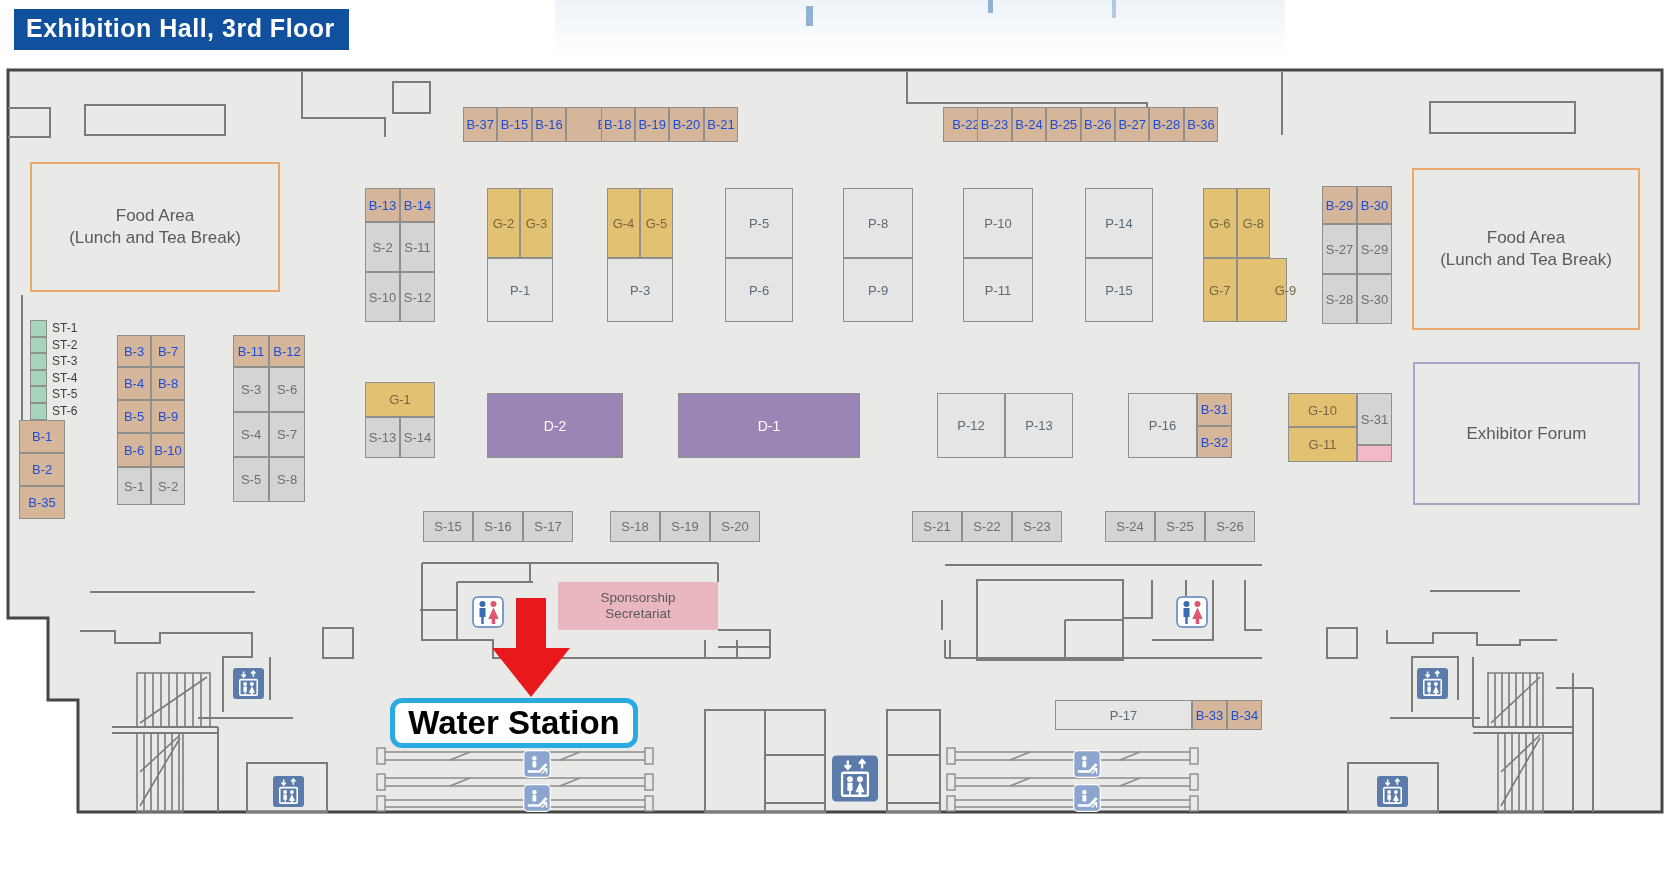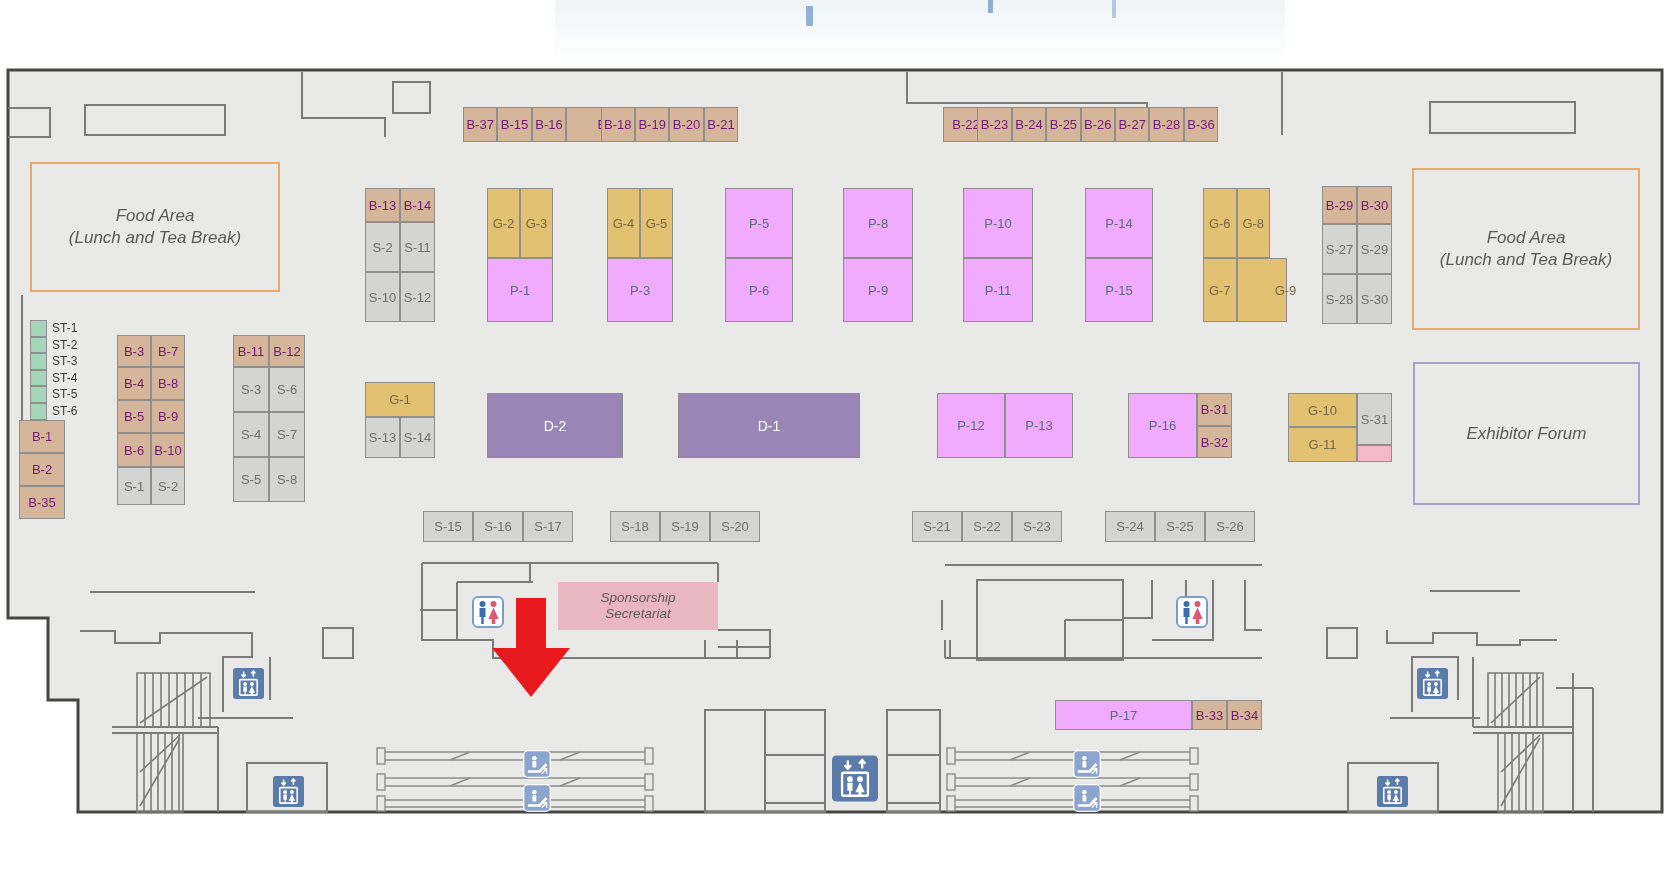--- a/index.html
+++ b/index.html
@@ -43,6 +43,7 @@
   <div class="topdash" style="left:988px;top:0;width:5px;height:13px;"></div>
   <div class="topdash" style="left:1112px;top:0;width:4px;height:18px;opacity:.35;"></div>
 
+  <div class="title-badge">Exhibition Hall, 3rd Floor</div>
 
   <svg class="walls" width="1680" height="880">
 

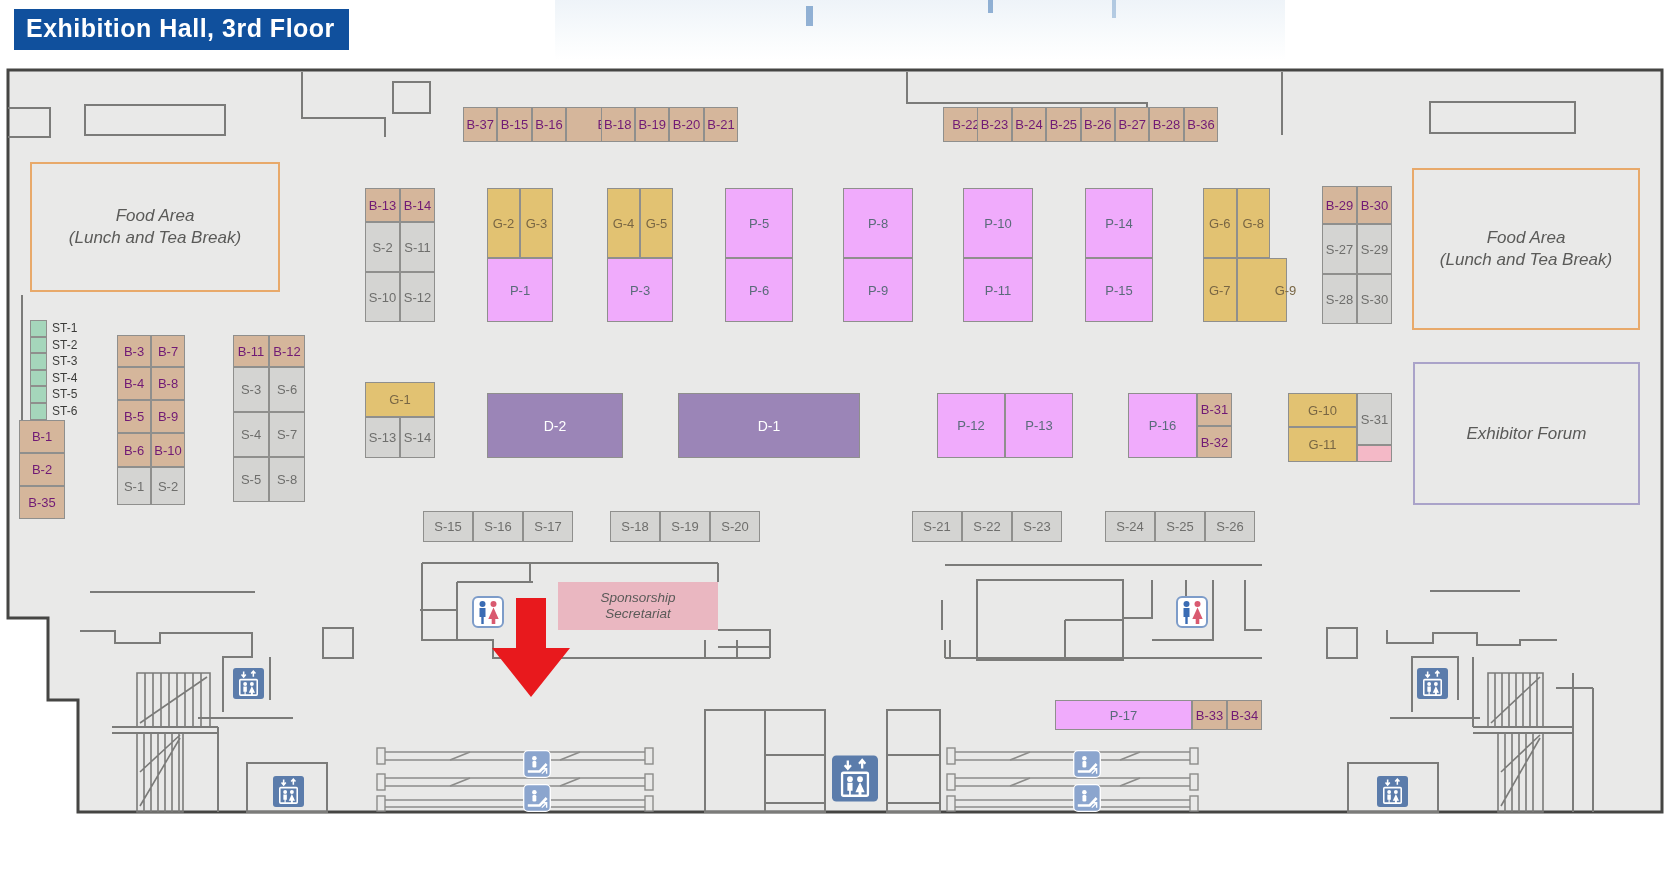--- a/index.html
+++ b/index.html
@@ -13,7 +13,7 @@
   svg.walls{position:absolute;left:0;top:0;}
   .booth{position:absolute;display:flex;align-items:center;justify-content:center;
          font-size:13px;border:1px solid #8f8f8d;box-sizing:border-box;white-space:nowrap;}
-  .tan{background:#d5b69b;color:#701a75}
+  .tan{background:#d5b69b;color:#1d4ed8}
   .gray{background:#d4d4d2;color:#6e6e6c}
   .gold{background:#e2c272;color:#786644}
   .blue{background:#f0abfc;color:#5a6b7a}

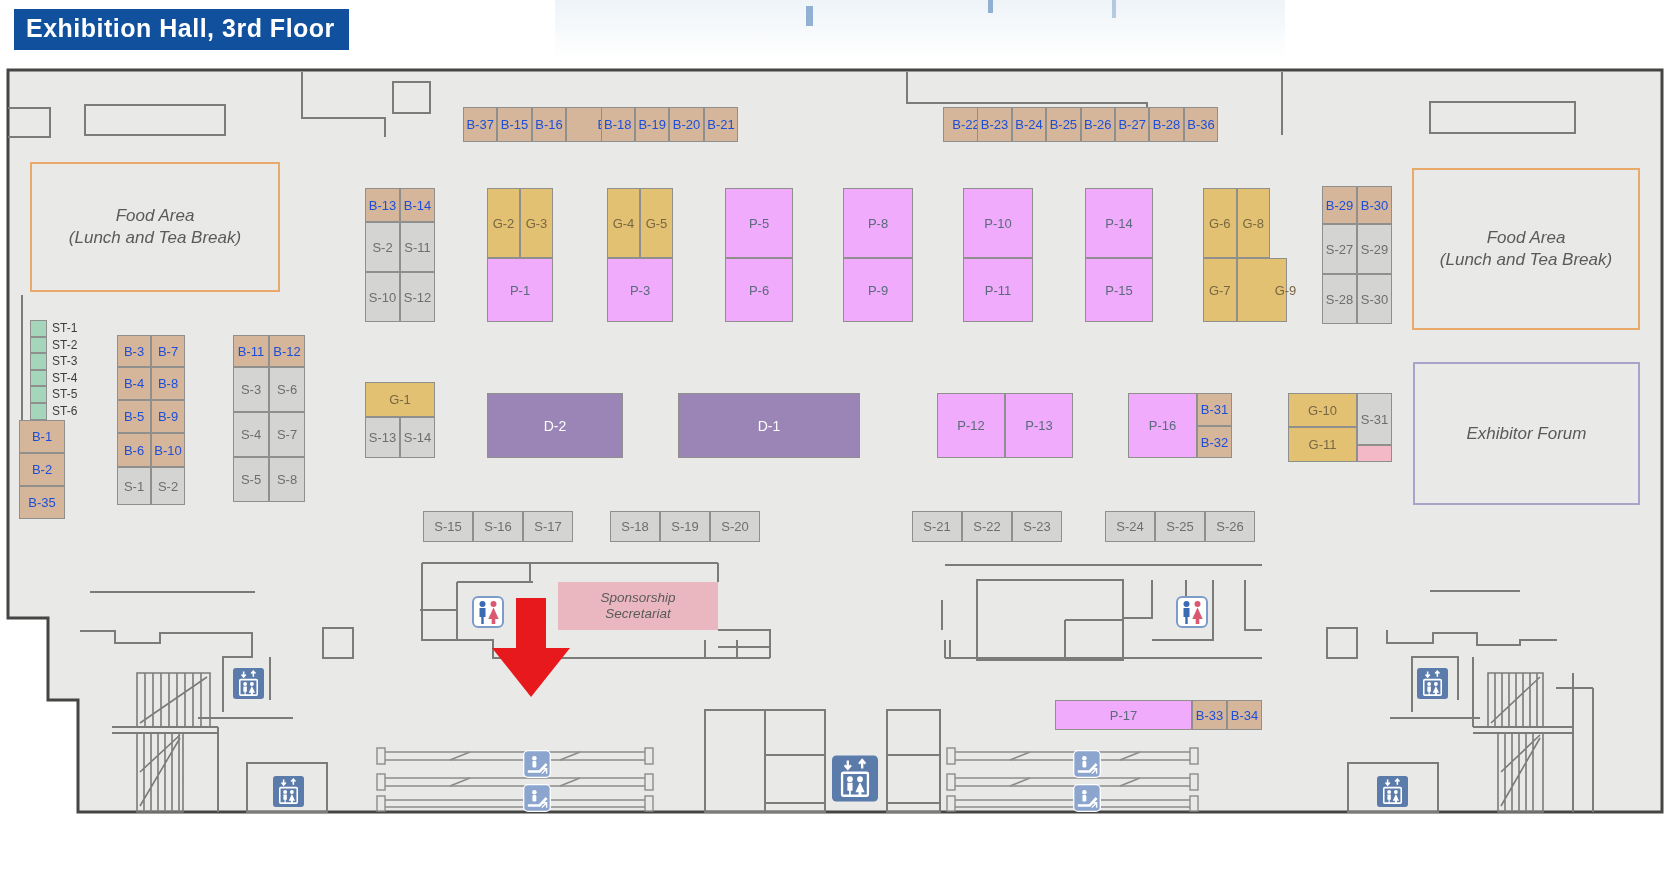--- a/index.html
+++ b/index.html
@@ -22,7 +22,7 @@
   .pink{background:#f4b9c7}
   .st-label{position:absolute;font-size:12px;color:#3c3c3a;}
   .area{position:absolute;display:flex;flex-direction:column;align-items:center;
-        justify-content:center;text-align:center;box-sizing:border-box;color:#5a5a58;font-style:italic;}
+        justify-content:center;text-align:center;box-sizing:border-box;color:#5a5a58;}
   .food{border:2px solid #e8a96a;font-size:17px;line-height:1.3;}
   .forum{border:2px solid #aaa3c9;font-size:17px;}
   .secretariat{background:#eab7c1;font-size:13.5px;line-height:1.2;}

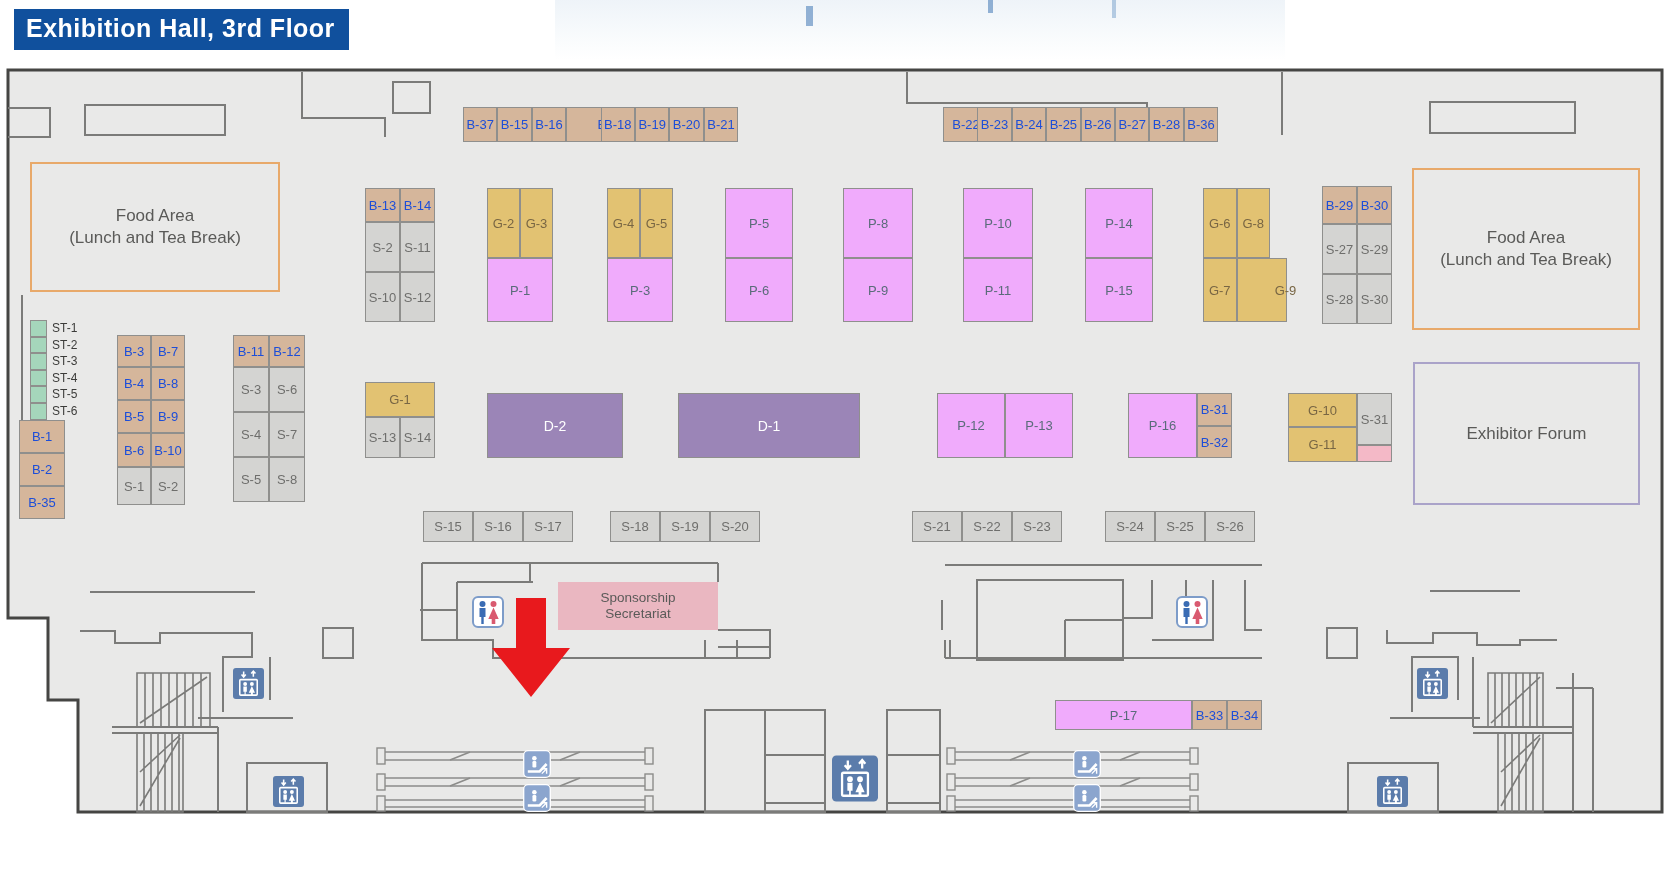--- a/index.html
+++ b/index.html
@@ -16,7 +16,7 @@
   .tan{background:#d5b69b;color:#1d4ed8}
   .gray{background:#d4d4d2;color:#6e6e6c}
   .gold{background:#e2c272;color:#786644}
-  .blue{background:#f0abfc;color:#5a6b7a}
+  .blue{background:#e5e5e5;color:#5a6b7a}
   .purple{background:#9b85b7;color:#ffffff;font-size:14px}
   .green{background:#a5d6bb}
   .pink{background:#f4b9c7}

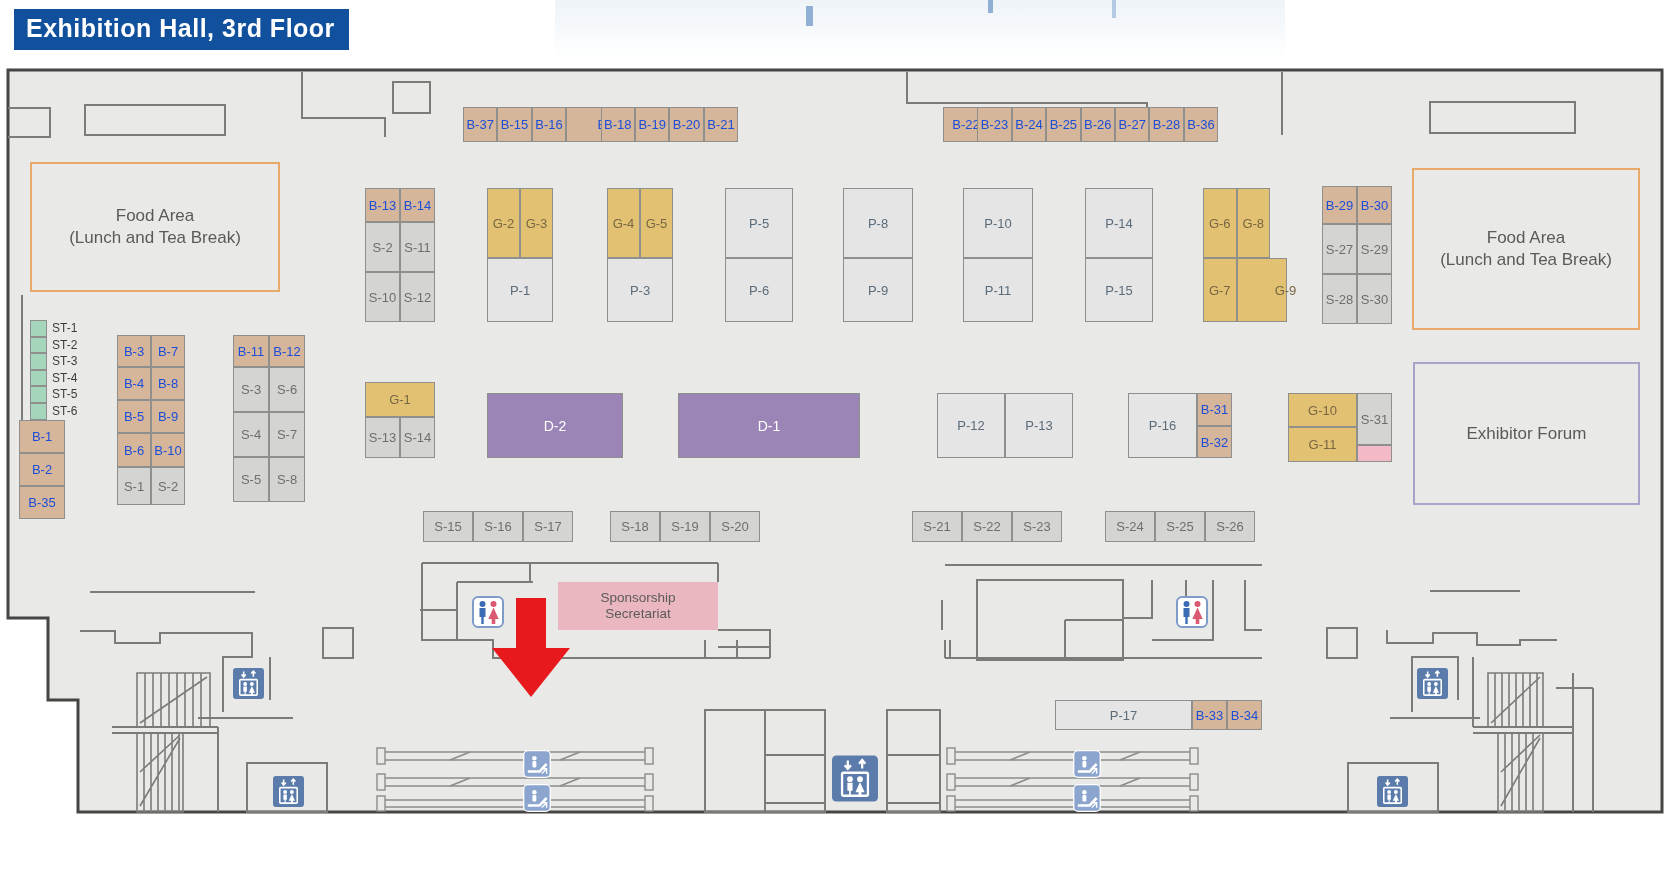--- a/index.html
+++ b/index.html
@@ -132,6 +132,9 @@
     <div>Secretariat</div>
   </div>
 
+  <div class="water-badge">
+    <span>Water Station</span>
+  </div>
 
   <div id="booths">
       <div class="booth tan" style="left: 463px; top: 107px; width: 34.4px; height: 35px;">B-37</div>

